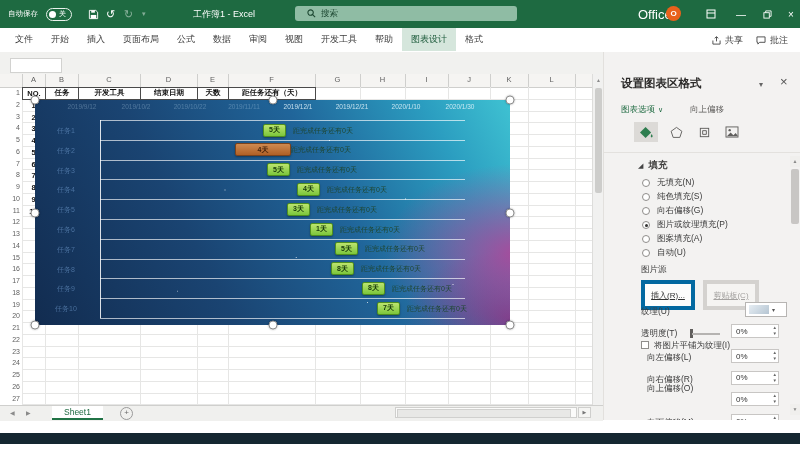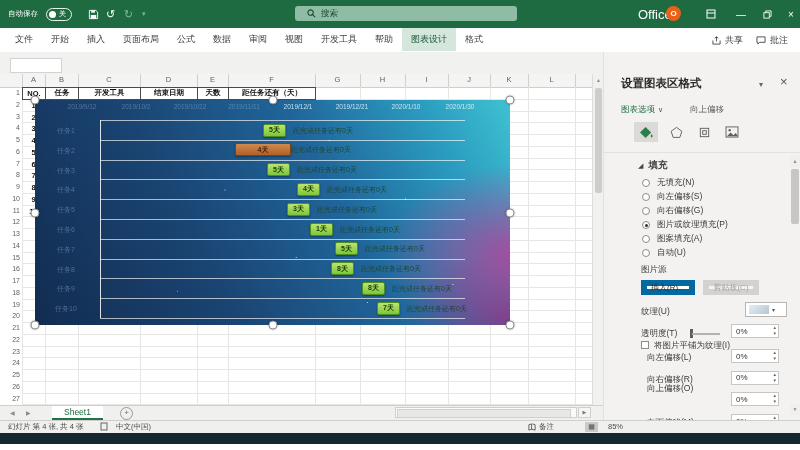--- a/index.html
+++ b/index.html
@@ -139,6 +139,7 @@
     <span class="tb-item tb-glyph" style="left:106px">↺</span>
     <span class="tb-item tb-glyph dim" style="left:124px">↻</span>
     <span class="tb-item tb-glyph dim" style="left:142px;font-size:7px">▾</span>
+    <span class="tb-item doc-title">工作簿1 - Excel</span>
     <div class="searchbox abs">
       <svg width="9" height="9" viewBox="0 0 10 10">
           <circle cx="4" cy="4" r="3" fill="none" stroke="#1c4731" stroke-width="1.2"></circle>

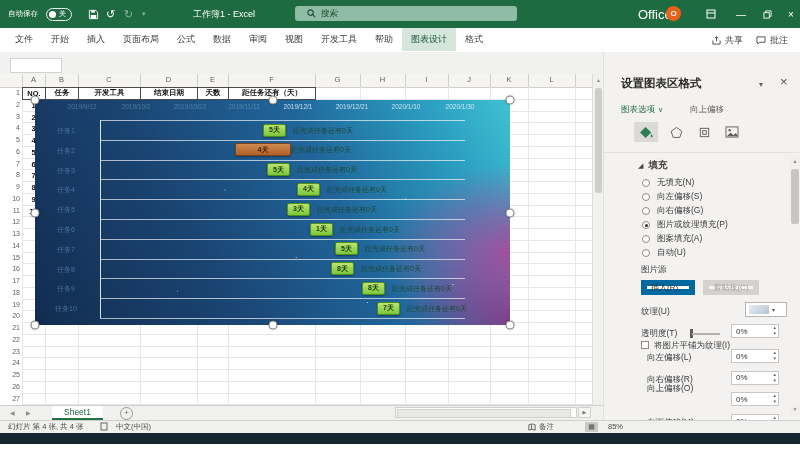--- a/index.html
+++ b/index.html
@@ -456,7 +456,7 @@
         </div>
         <div class="radio-row" style="top: 139px;">
           <span class="radio"></span>
-          <span>向左偏移(S)</span>
+          <span>纯色填充(S)</span>
         </div>
         <div class="radio-row" style="top: 153px;">
           <span class="radio"></span>

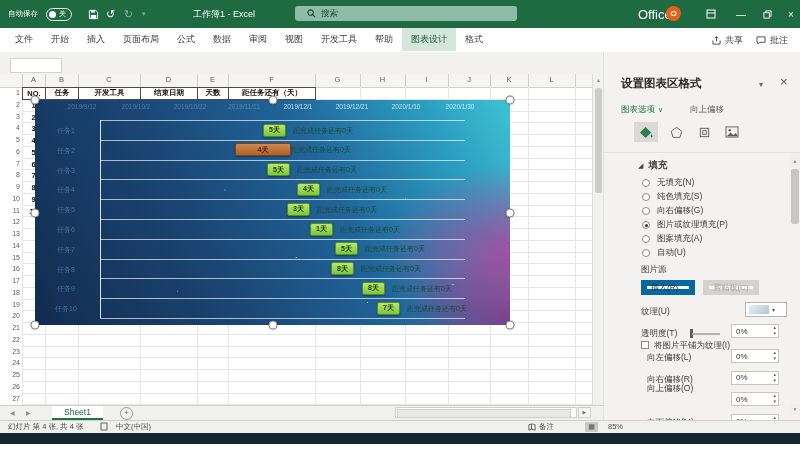--- a/index.html
+++ b/index.html
@@ -102,7 +102,7 @@
   .radio{width:8px;height:8px;border:1px solid #8f8d8b;border-radius:50%;background:#fff;box-sizing:border-box;position:relative;}
   .radio.sel:after{content:"";position:absolute;left:1.5px;top:1.5px;width:3px;height:3px;border-radius:50%;background:#333;}
   .p-label{position:absolute;font-size:8.5px;color:#3b3b3b;}
-  .p-btn{position:absolute;height:15px;border:6px solid #0369a1;background:#fdfdfc;font-size:8px;color:#333;display:flex;align-items:center;justify-content:center;box-sizing:border-box;}
+  .p-btn{position:absolute;height:30px;border:4px solid #0369a1;background:#fdfdfc;font-size:8px;color:#333;display:flex;align-items:center;justify-content:center;box-sizing:border-box;text-decoration:underline;}
   .p-btn.disabled{color:#a5a3a1;border-color:#d4d2cf;background:#f5f4f2;}
   .texdd{position:absolute;left:141px;top:250px;width:42px;height:15px;border:1px solid #b7b5b3;background:#fff;display:flex;align-items:center;gap:3px;padding-left:3px;box-sizing:border-box;}
   .texprev{width:20px;height:9px;background:linear-gradient(135deg,#e6edf3,#b5c5d2);}

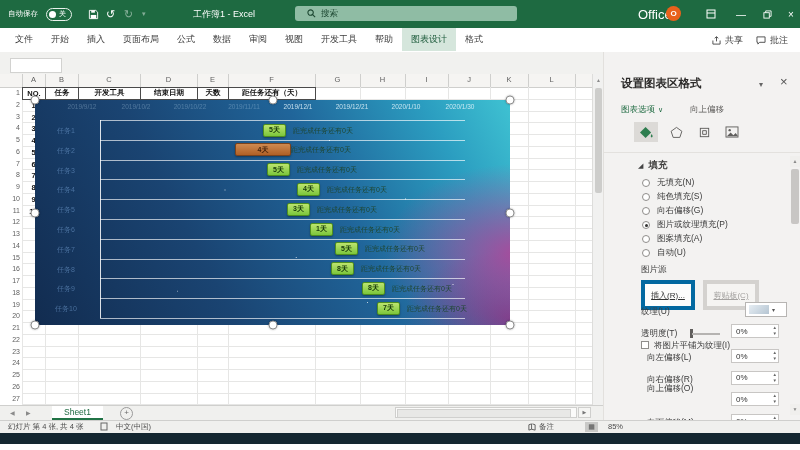--- a/index.html
+++ b/index.html
@@ -387,25 +387,6 @@
     </div>
   <div class="hs-arrow">▶</div>
 
-  <div class="statusbar">
-    <span class="sb-item" style="left:8px">幻灯片 第 4 张, 共 4 张</span>
-    <span class="sb-item" style="left:100px">
-      <svg width="8" height="9" viewBox="0 0 8 9">
-          <rect x="1" y="1" width="6" height="7" fill="none" stroke="#666"></rect>
-        </svg>
-    </span>
-    <span class="sb-item" style="left:116px">中文(中国)</span>
-    <span class="sb-item" style="left:528px">
-      <svg width="8" height="8" viewBox="0 0 9 9">
-          <path d="M1 8V2l3-1v6zM4 7l4 1V2L5 1" fill="none" stroke="#555"></path>
-        </svg>
-      <span>备注</span>
-    </span>
-    <span class="sb-item" style="left:585px">
-        <span class="viewicon">▦</span>
-      </span>
-    <span class="sb-item" style="left:608px">85%</span>
-  </div>
 
   <div class="darkbar"></div>
 

